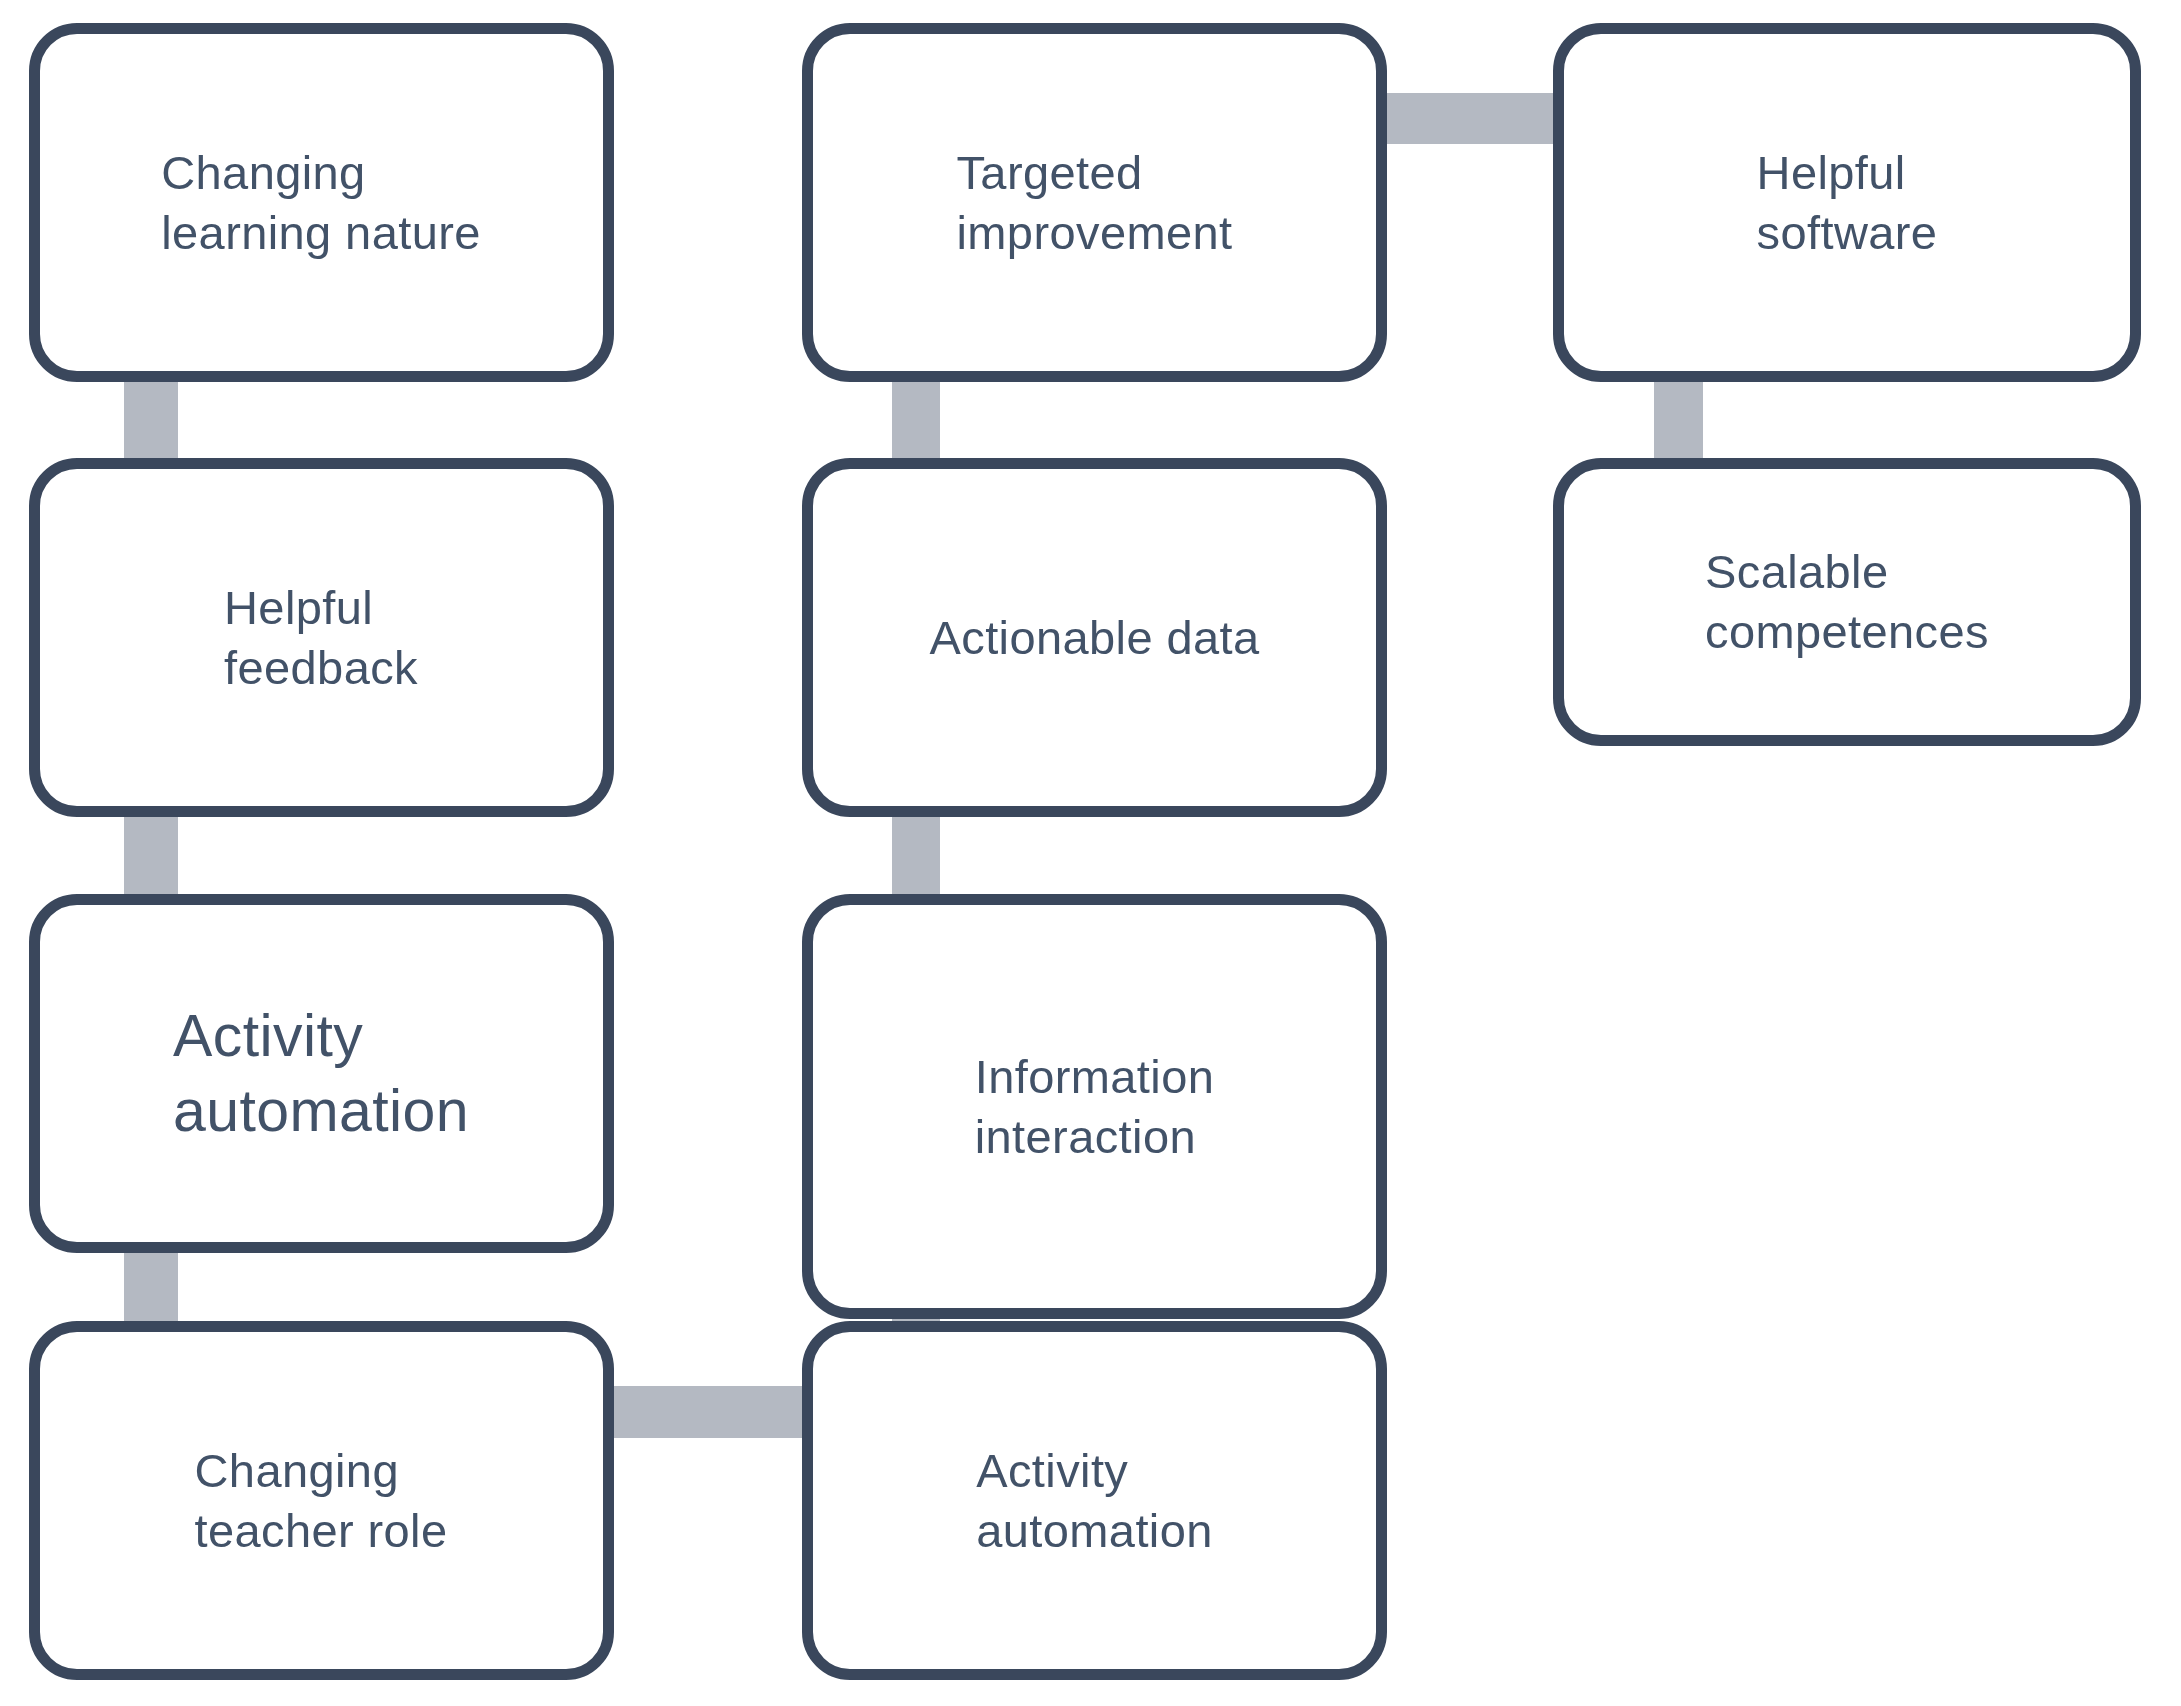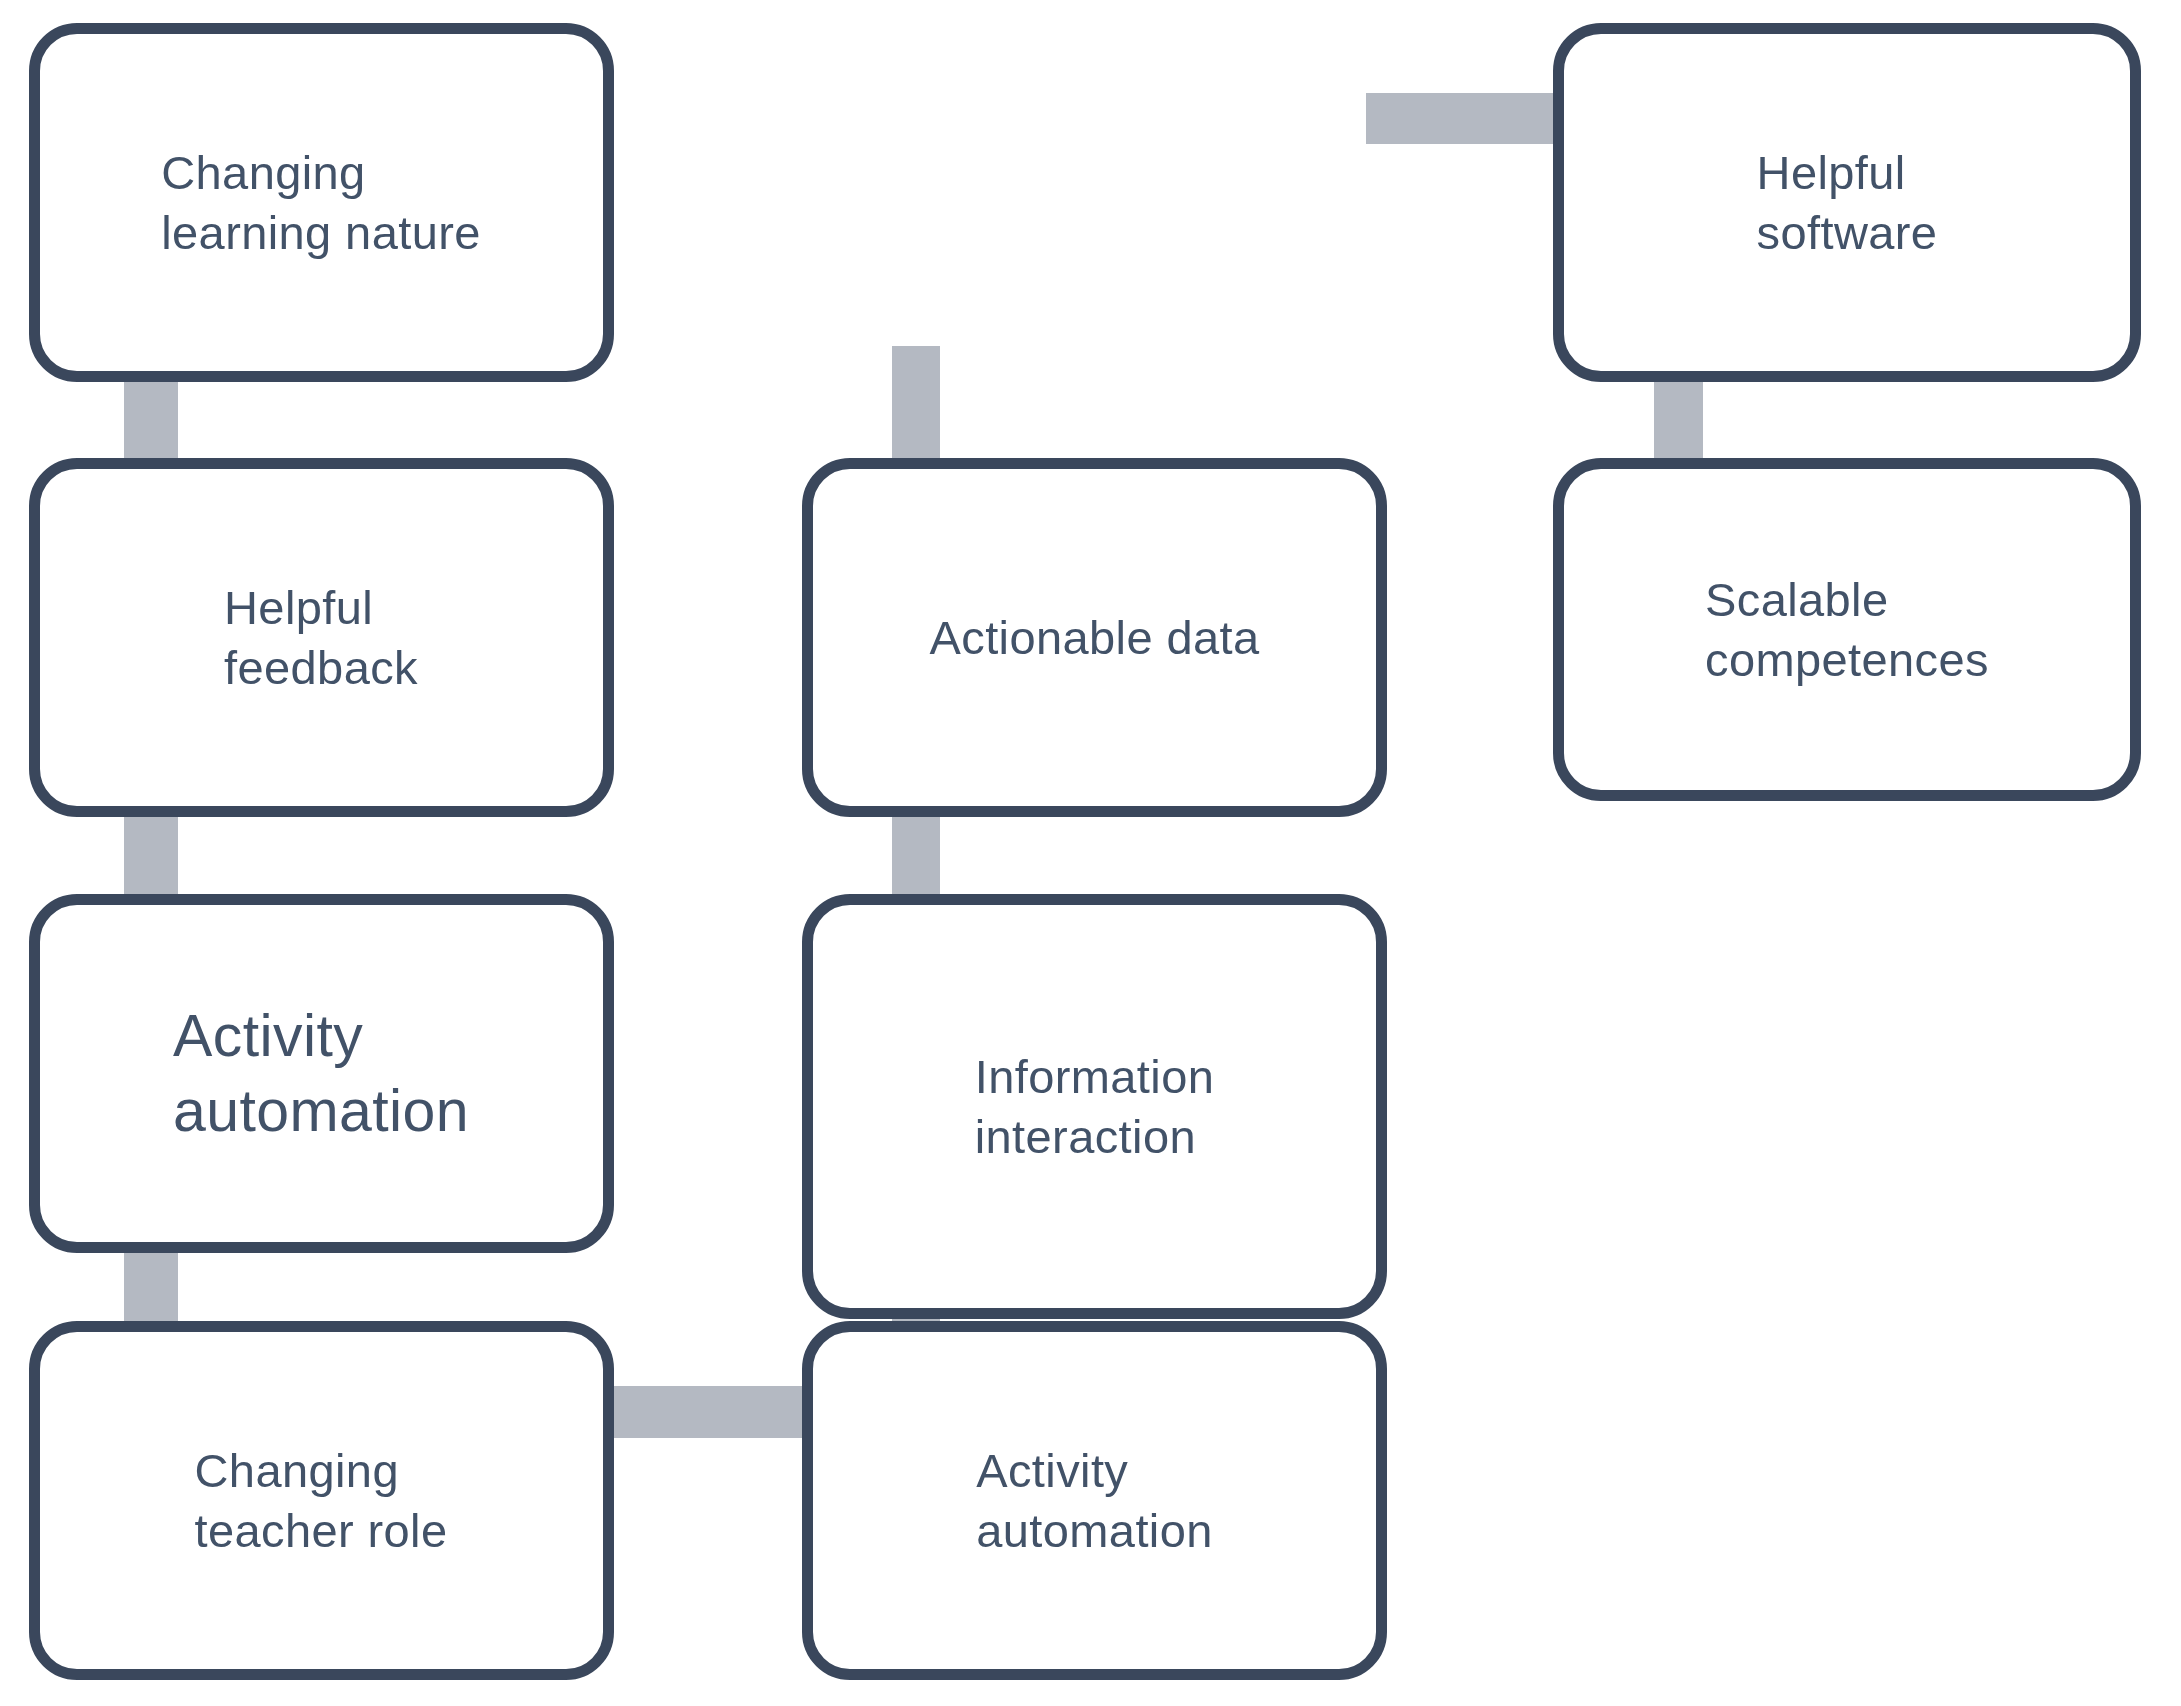--- a/index.html
+++ b/index.html
@@ -77,6 +77,10 @@
 teacher role</span>
   </div>
 
+  <div class="node" style="left:802px; top:23px; width:585px; height:359px;">
+    <span class="label">Targeted
+improvement</span>
+  </div>
   <div class="node" style="left:802px; top:458px; width:585px; height:359px;">
     <span class="label">Actionable data</span>
   </div>

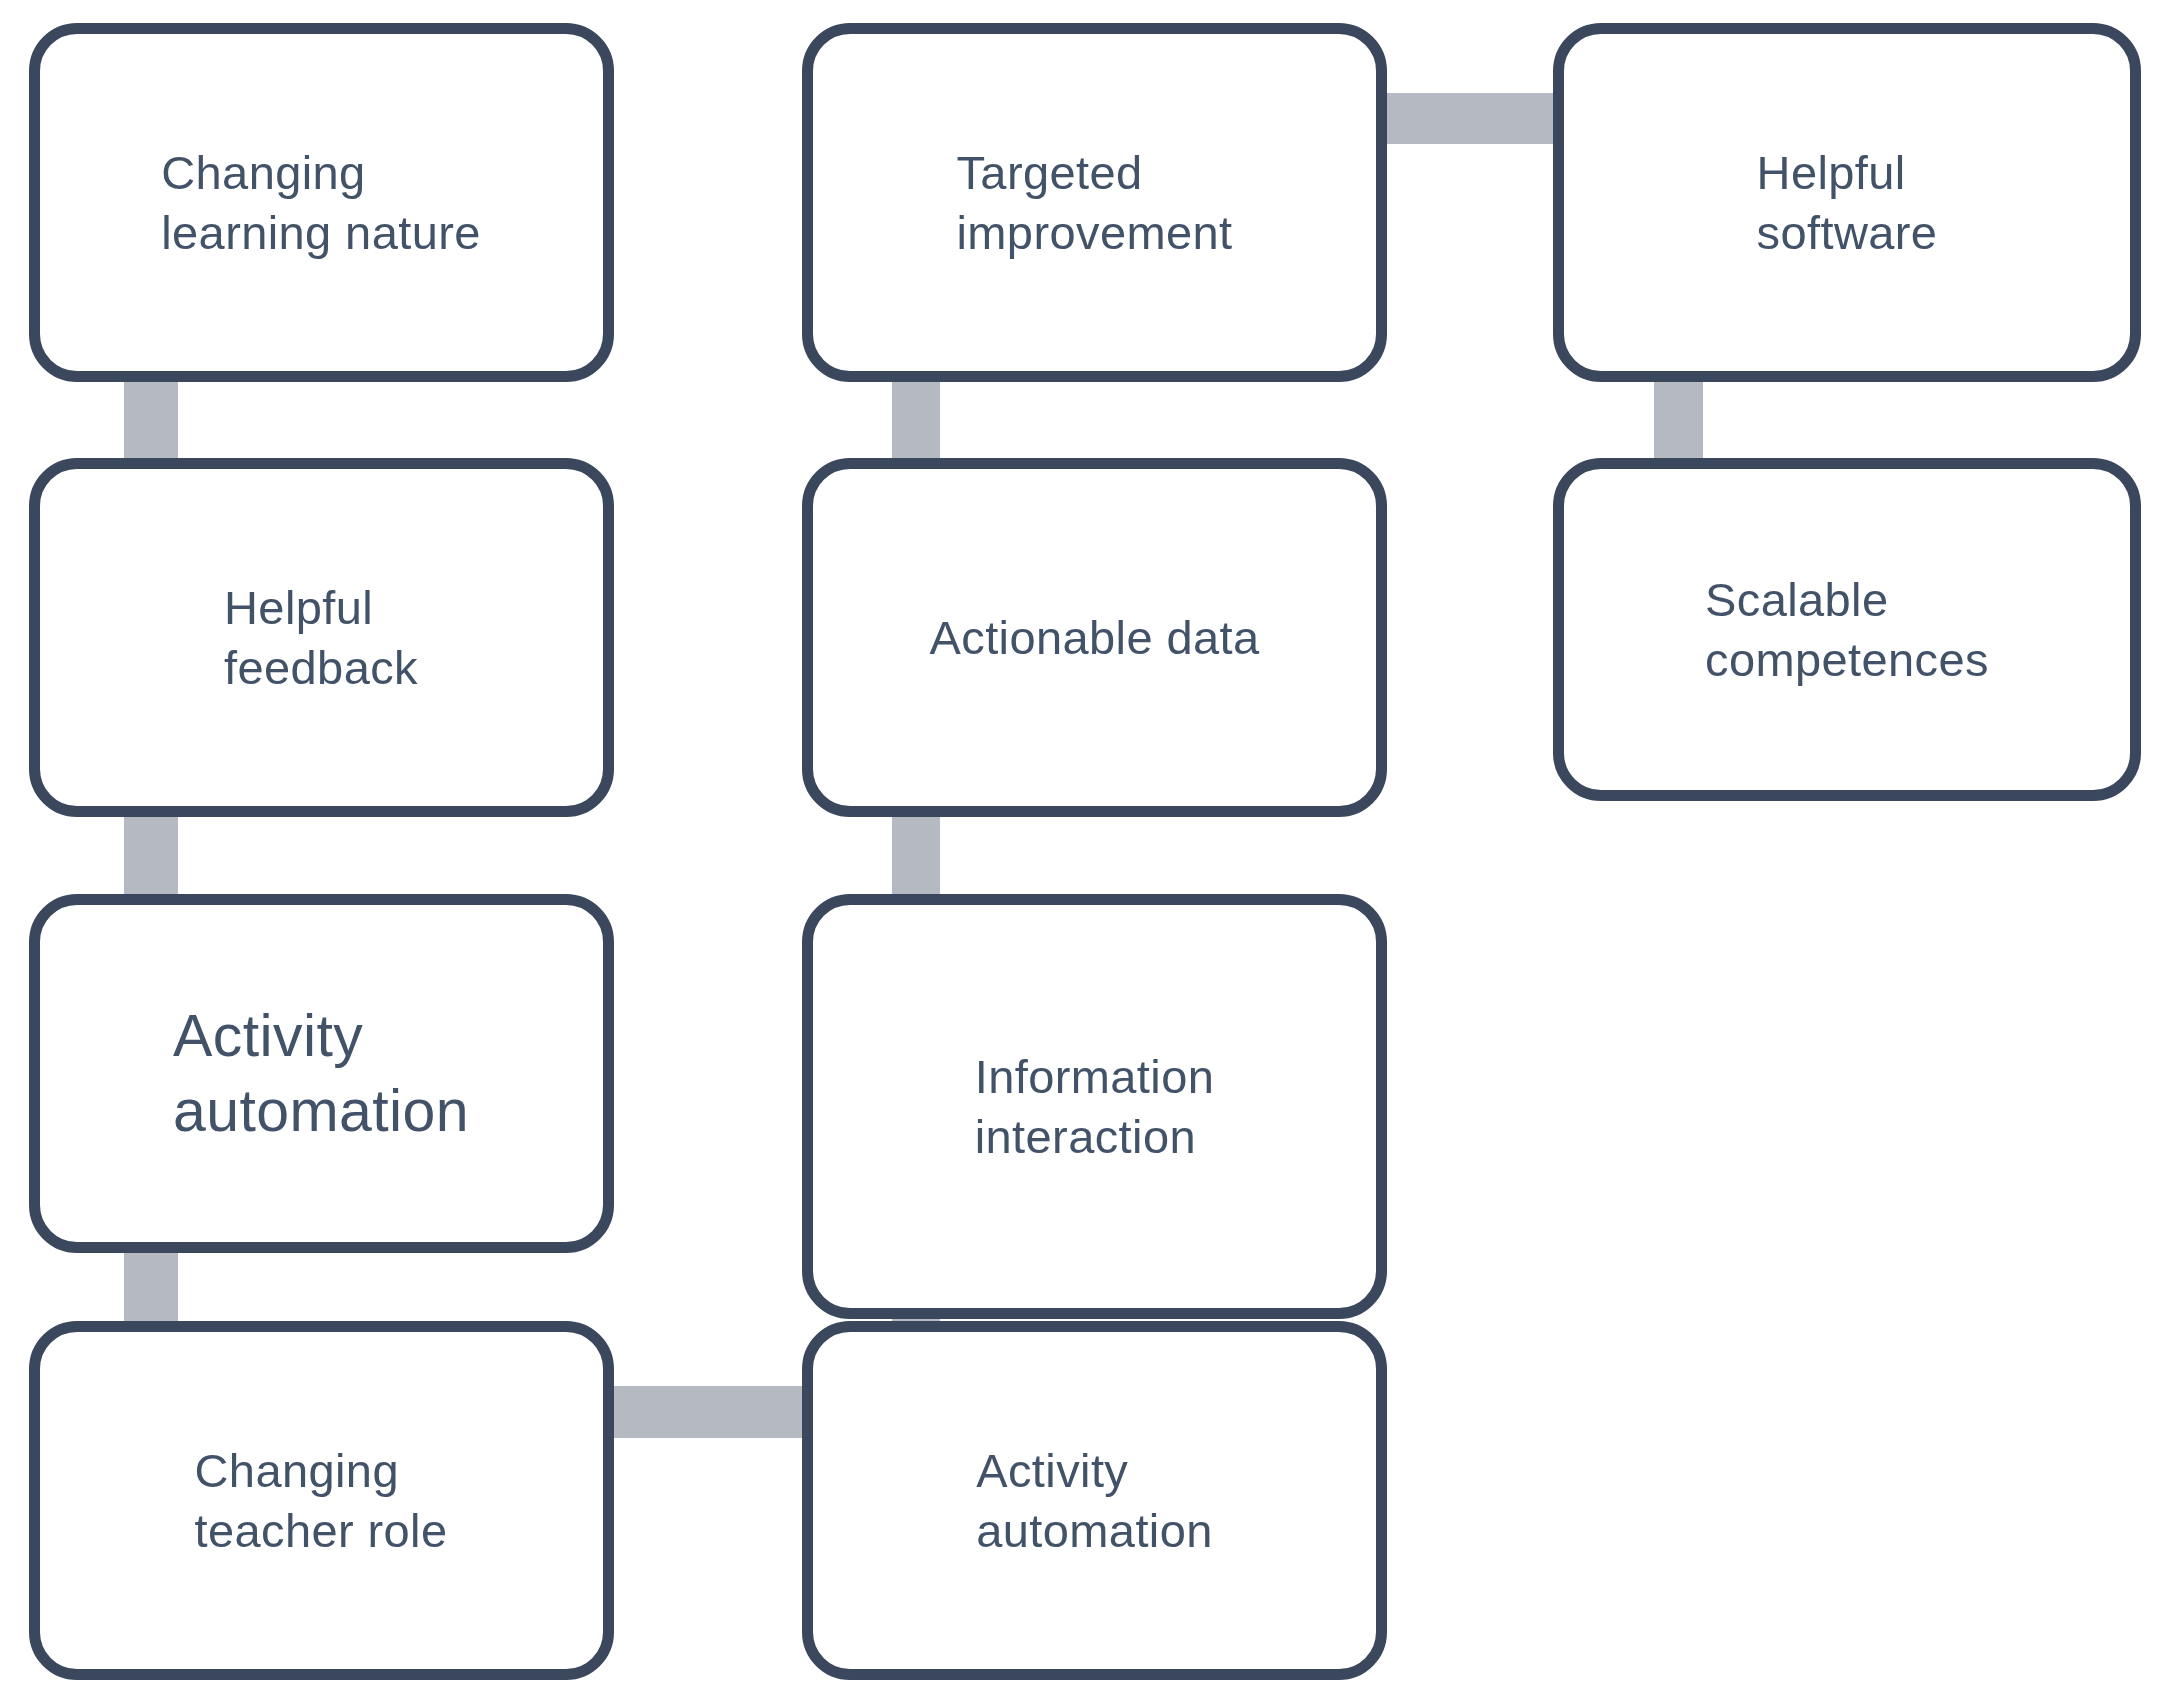--- a/index.html
+++ b/index.html
@@ -97,7 +97,7 @@
     <span class="label">Helpful
 software</span>
   </div>
-  <div class="node" style="left:1553px; top:458px; width:588px; height:343px;">
+  <div class="node" style="left:1553px; top:458px; width:588px; height:288px;">
     <span class="label">Scalable
 competences</span>
   </div>

